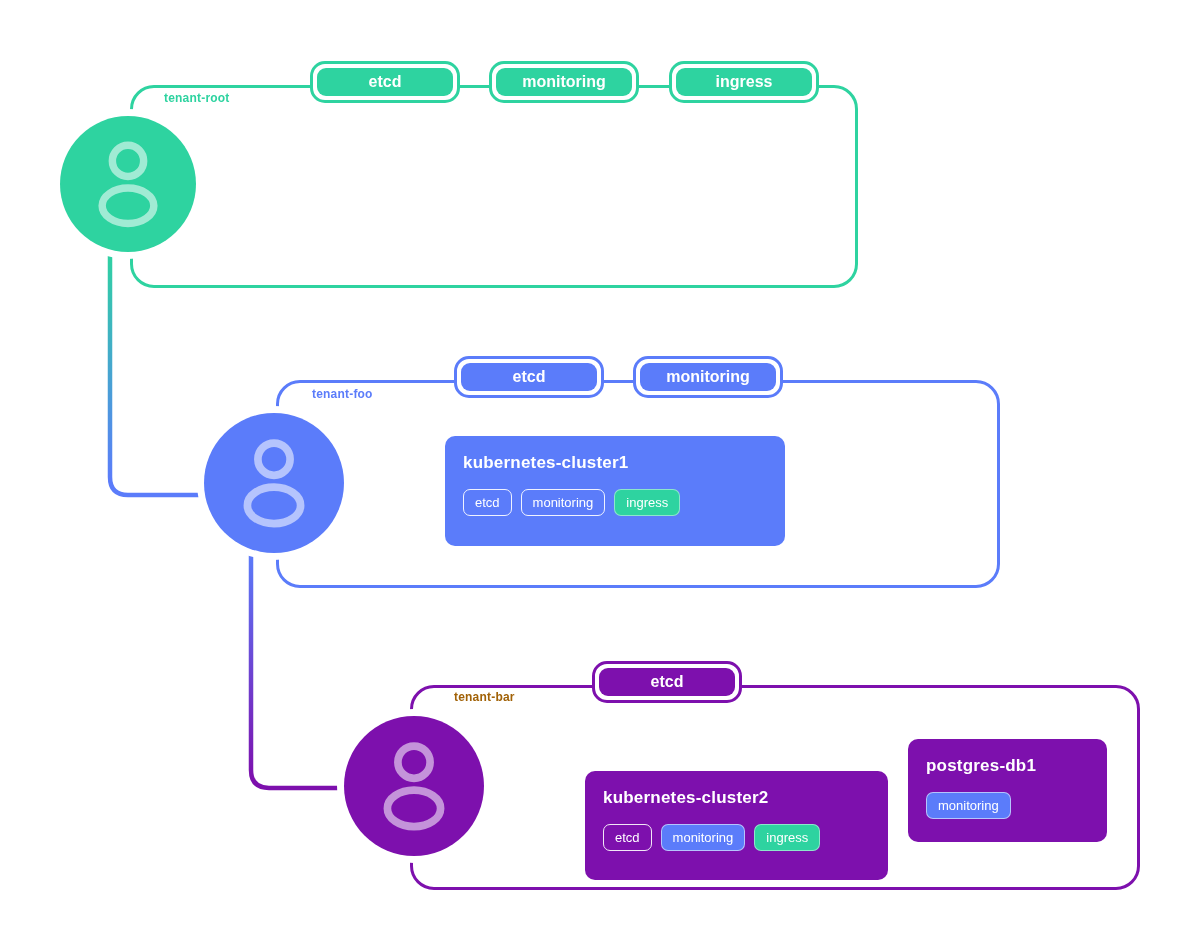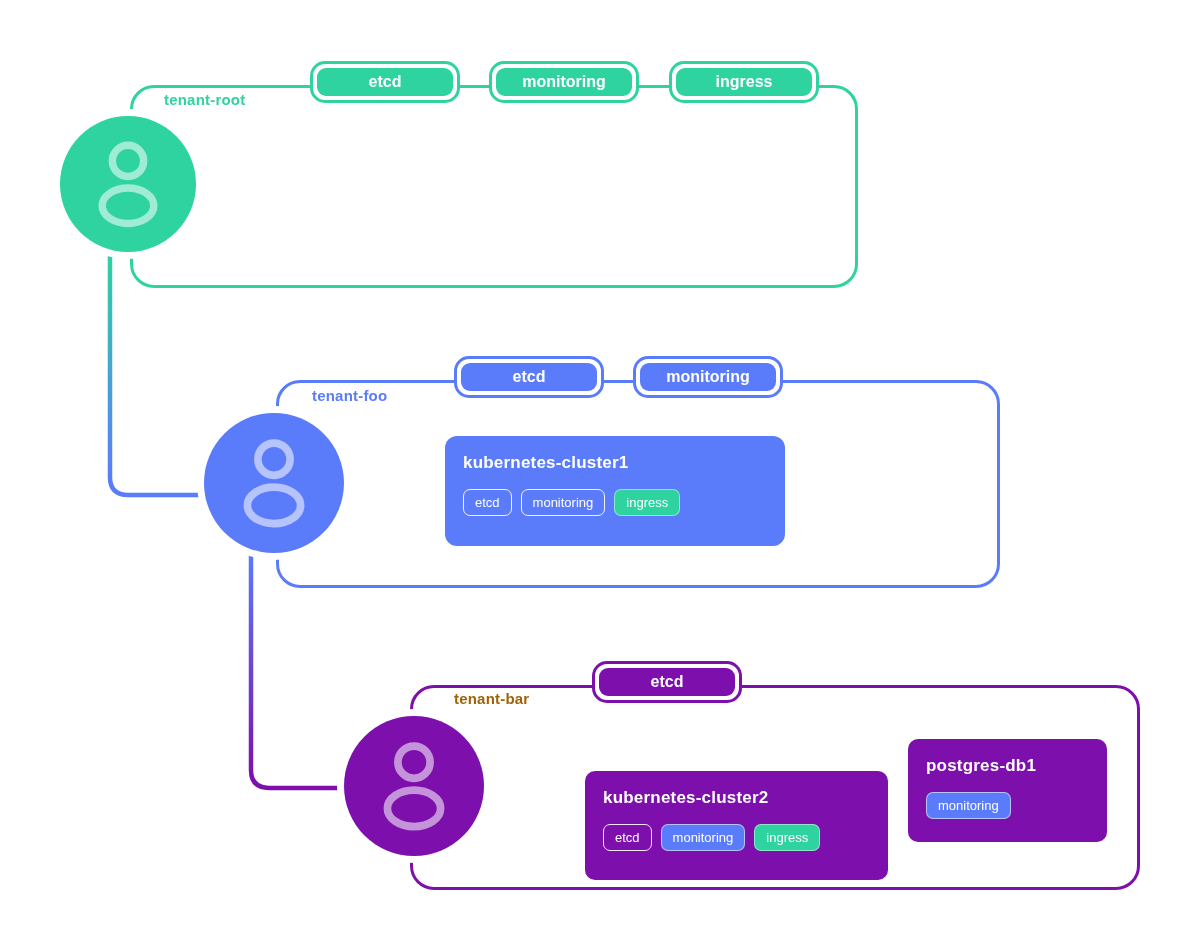--- a/index.html
+++ b/index.html
@@ -28,7 +28,7 @@
 
   .tenant-label {
     position: absolute;
-    font-size: 15px;
+    font-size: 12px;
     font-weight: bold;
     letter-spacing: 0.2px;
     z-index: 3;

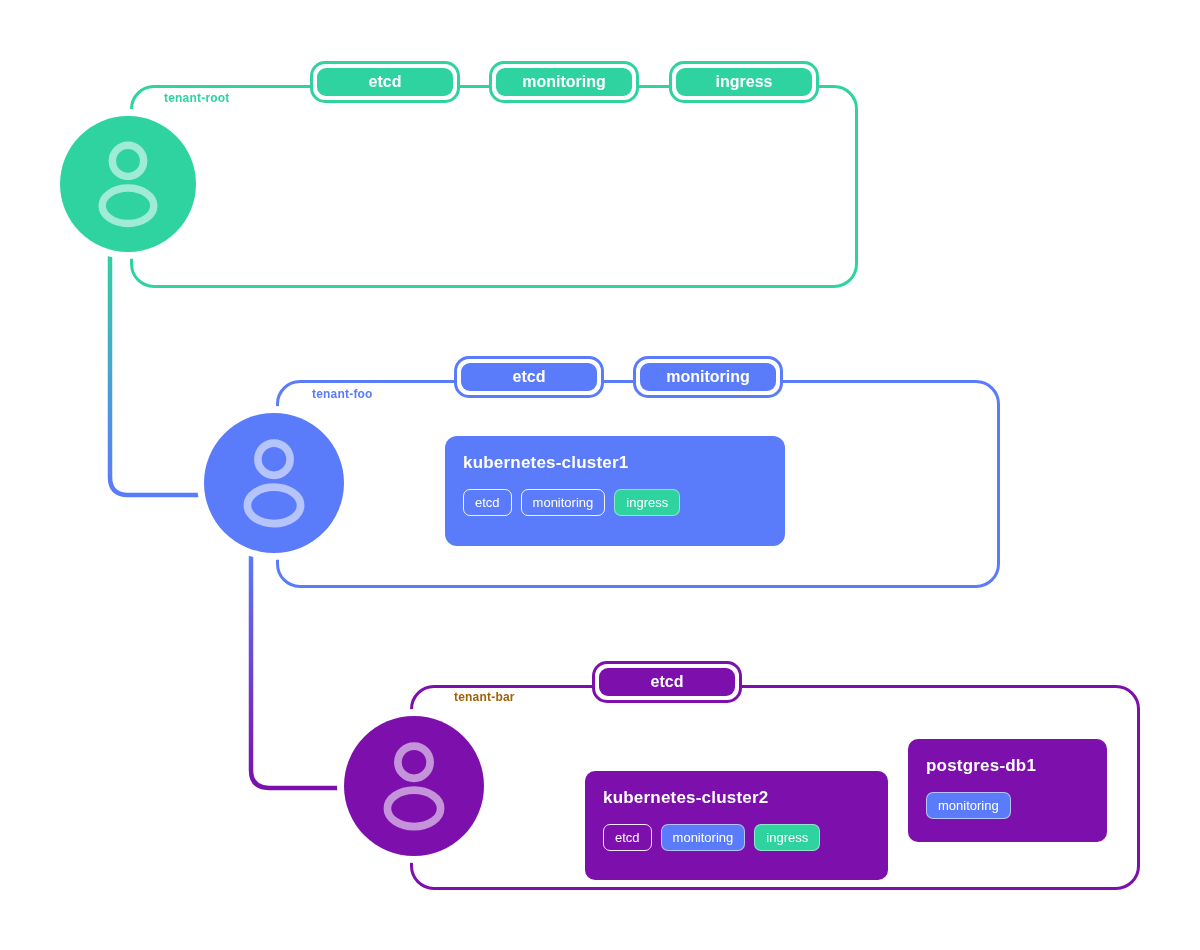--- a/index.html
+++ b/index.html
@@ -98,7 +98,7 @@
     padding: 17px 18px;
     z-index: 3;
   }
-  .workload.blue   { background: #5b7cfa; border-radius: 12px; }
+  .workload.blue   { background: #5b7cfa; }
   .workload.purple { background: #7d10ad; }
   .workload-title {
     font-size: 17px;

